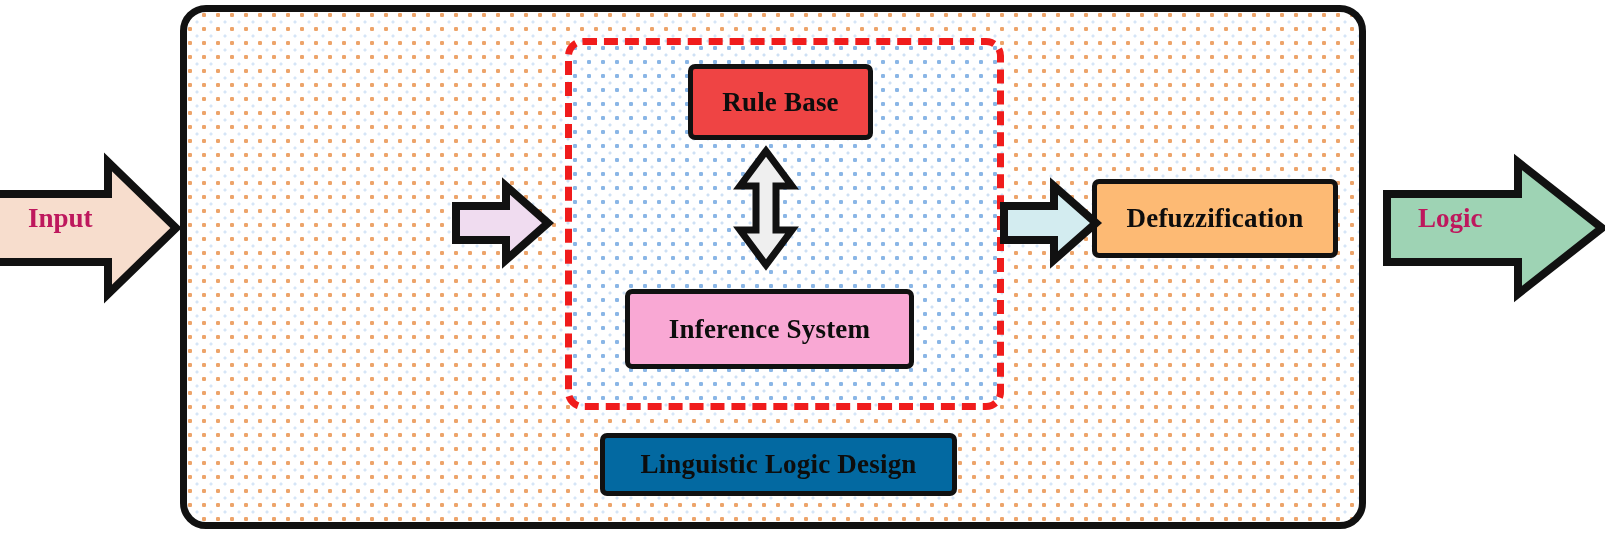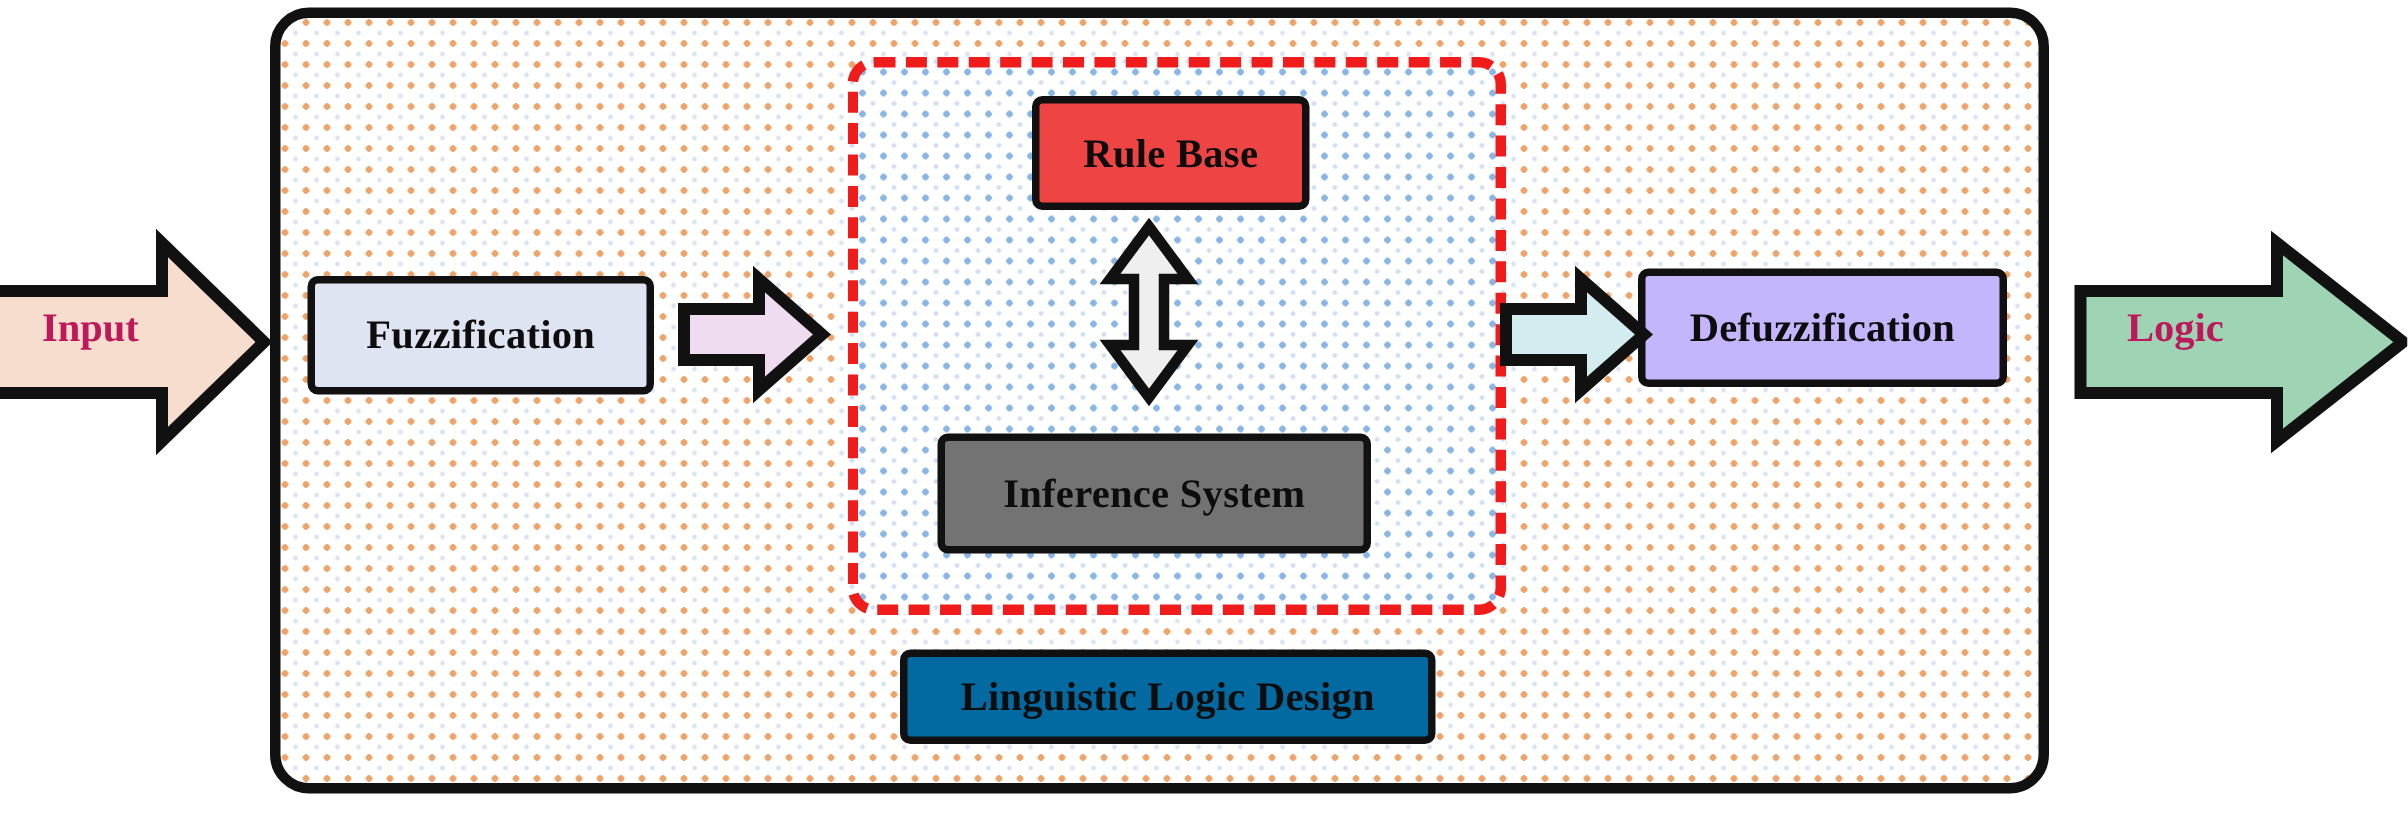--- a/index.html
+++ b/index.html
@@ -142,9 +142,6 @@
 
   </div>
 
-  <div id="box-fuzzification" class="proc-box">
-    <span>Fuzzification</span>
-  </div>
 
   <div id="box-rule-base" class="proc-box">
     <span>Rule Base</span>

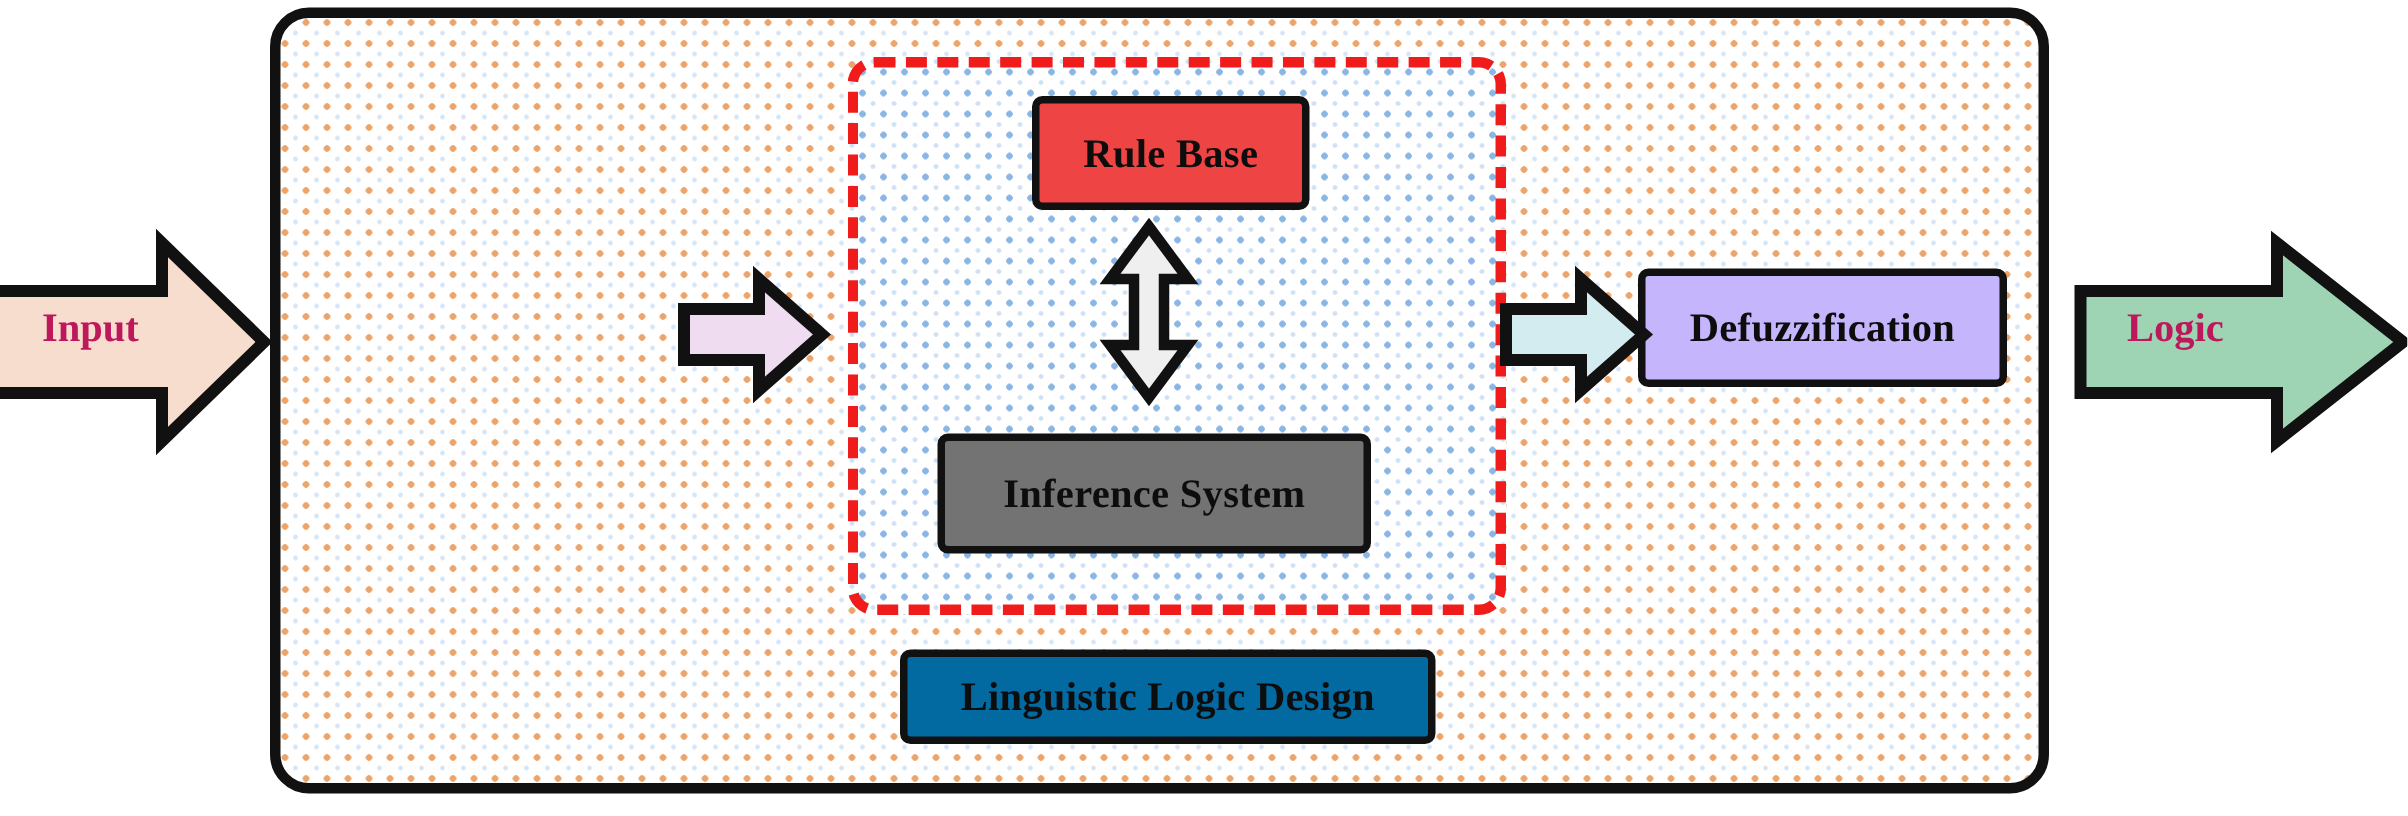--- a/index.html
+++ b/index.html
@@ -96,7 +96,7 @@
   #box-defuzzification {
     left: 1092px; top: 179px;
     width: 246px; height: 79px;
-    background: #c4b5fd;
+    background: #fdba74;
     font-size: 27px;
   }
 

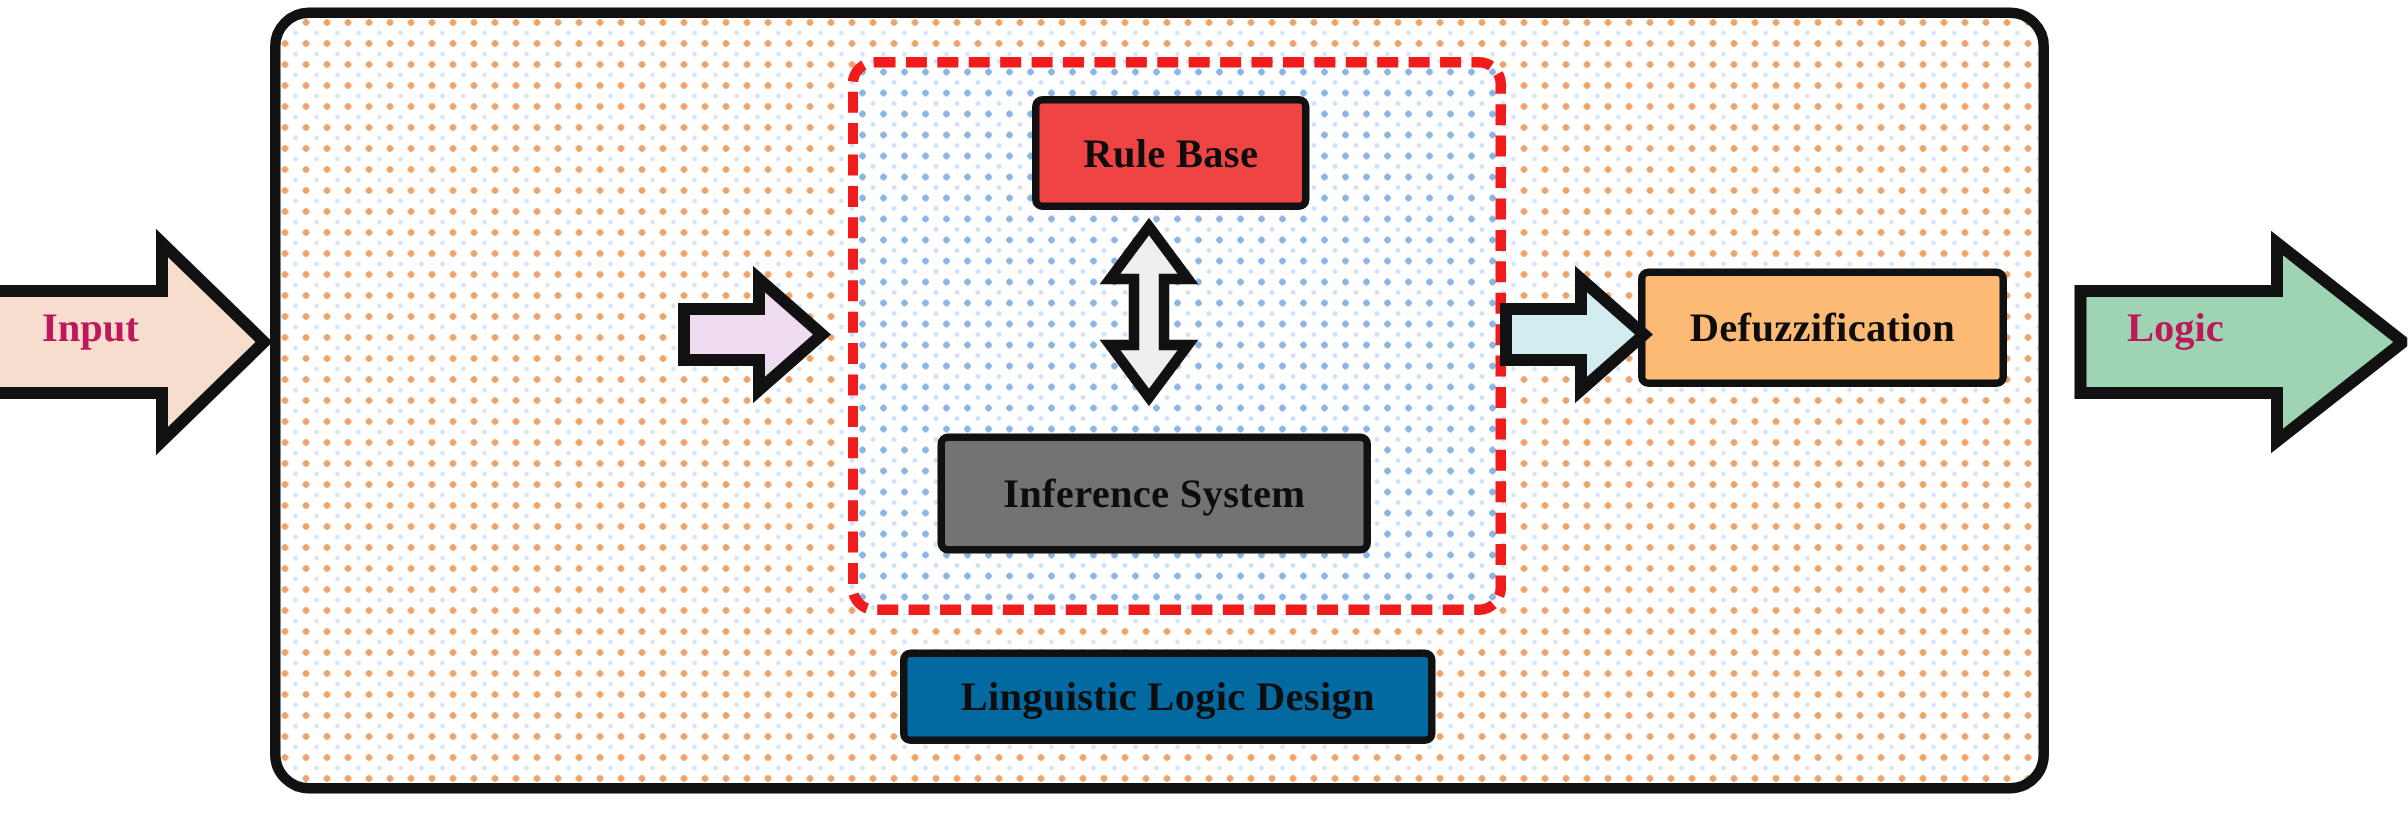--- a/index.html
+++ b/index.html
@@ -84,7 +84,7 @@
   #box-inference-system {
     left: 625px; top: 289px;
     width: 289px; height: 80px;
-    background: #737373;
+    background: #f9a8d4;
     font-size: 27px;
   }
   #box-linguistic-logic {

